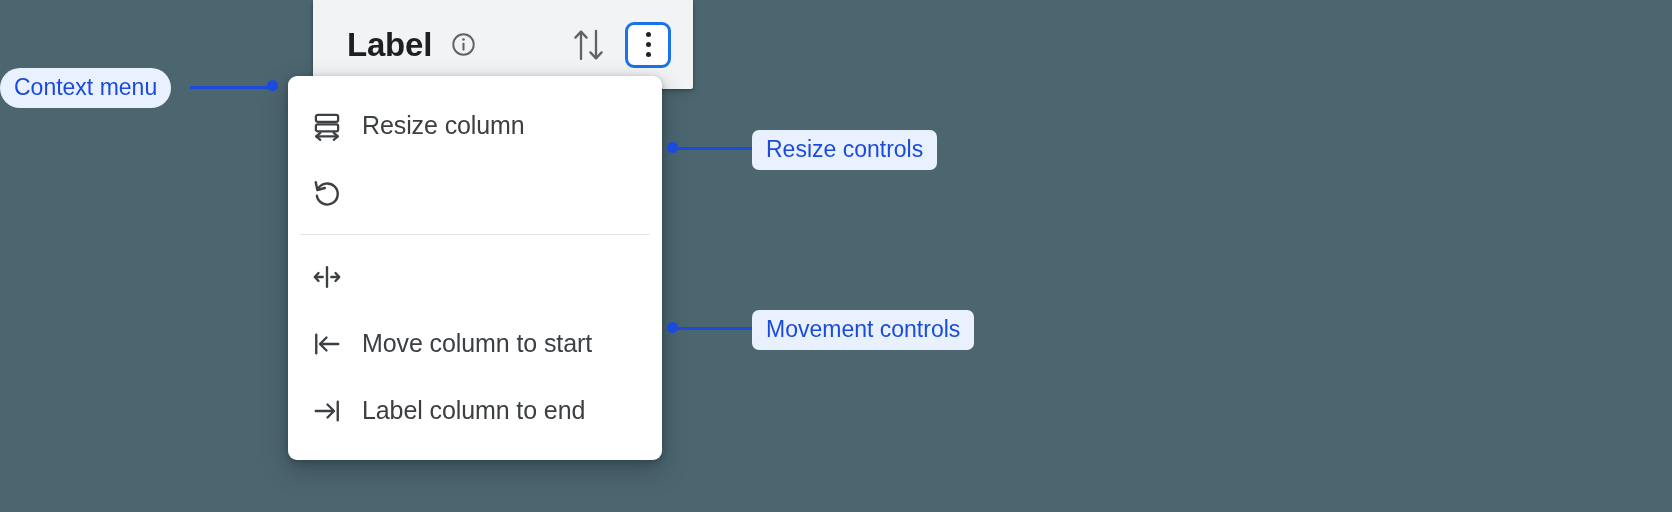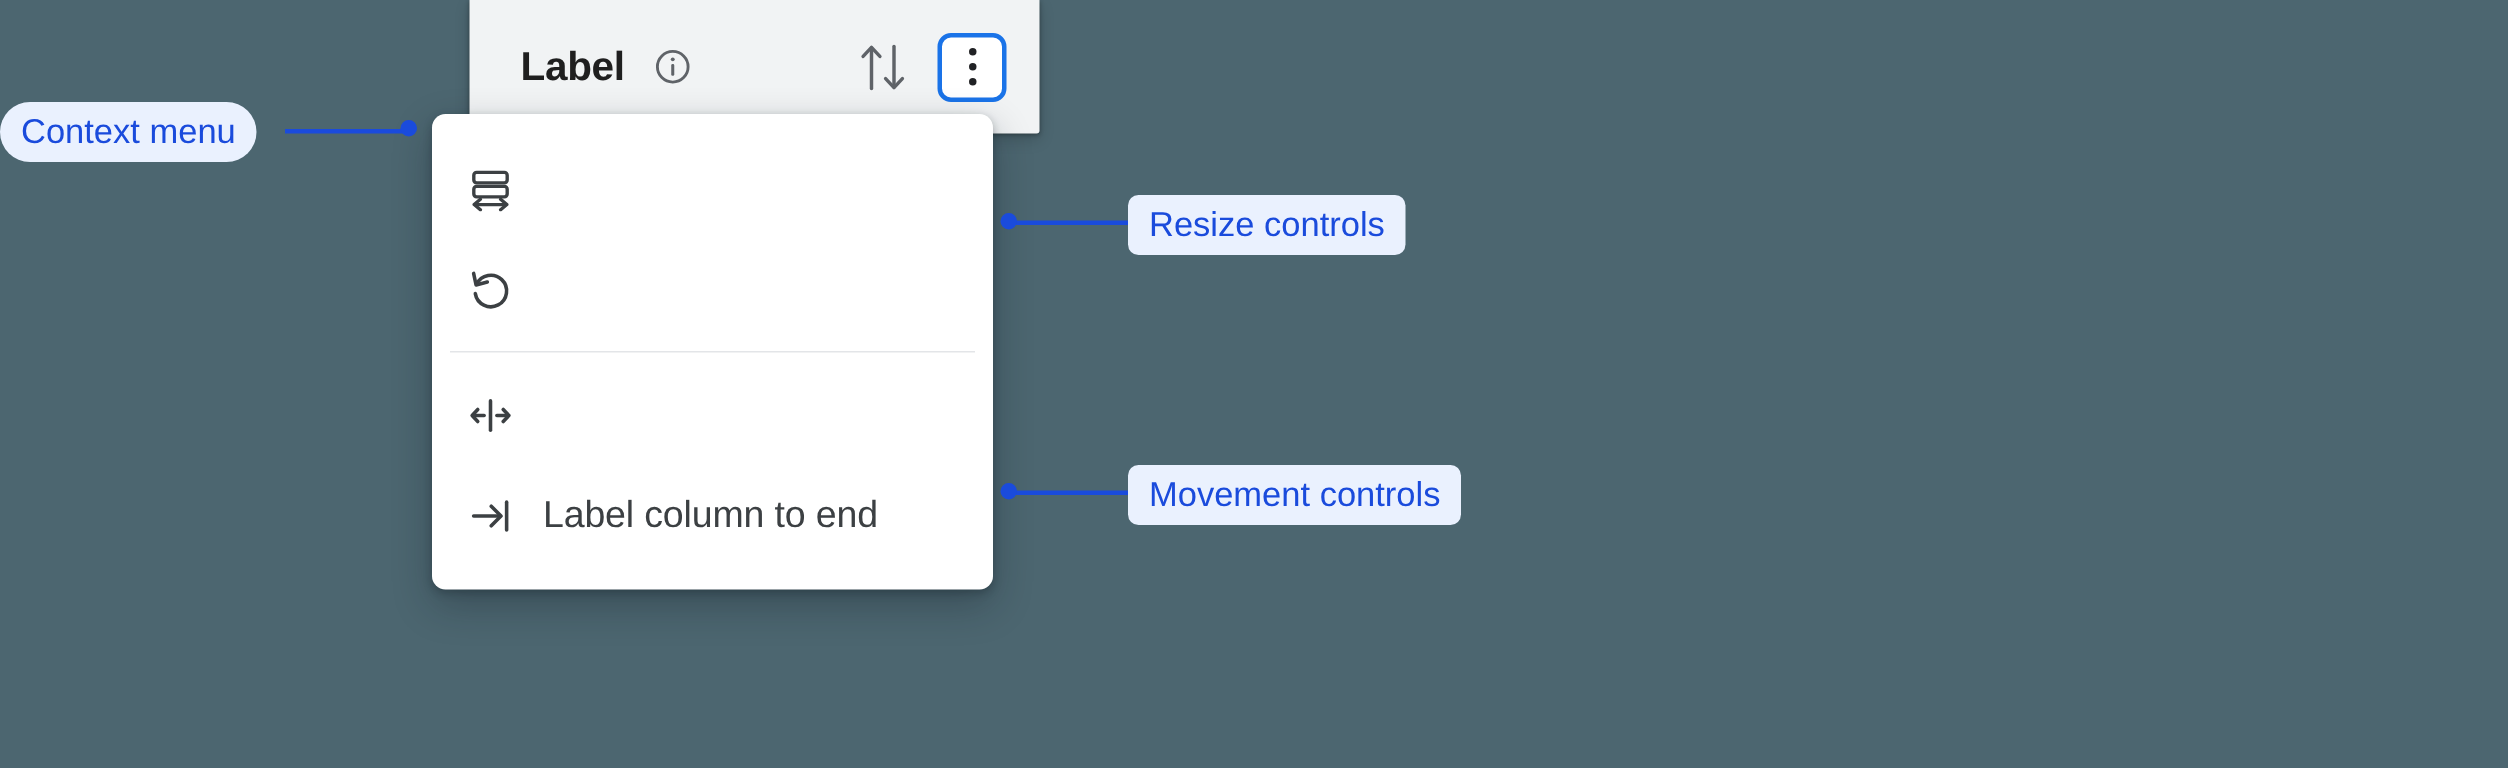--- a/index.html
+++ b/index.html
@@ -33,7 +33,7 @@
     z-index: 3;
   }
   #header-card .hdr-label {
-    font-size: 27px;
+    font-size: 33px;
     font-weight: bold;
     color: #1f1f1f;
     letter-spacing: -0.2px;

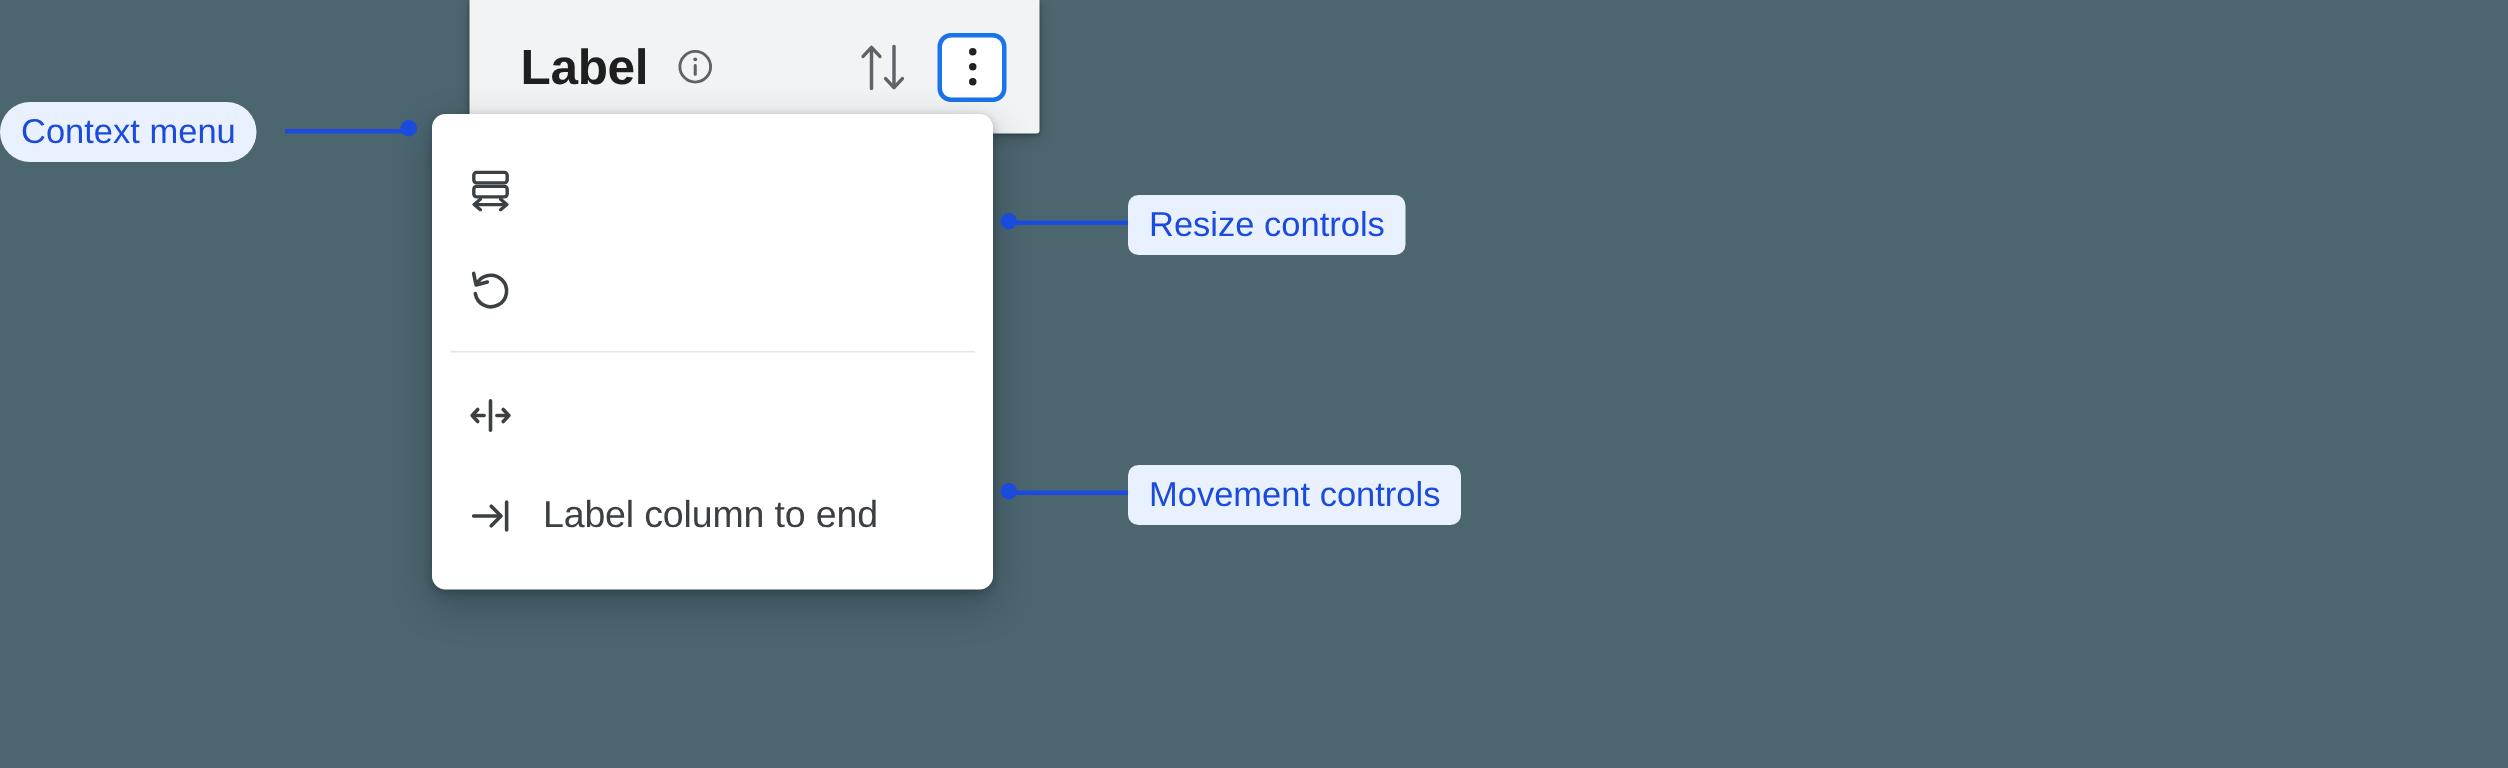--- a/index.html
+++ b/index.html
@@ -197,6 +197,7 @@
         <path d="M17.4 17.5 L20.7 20.3 L17.4 23.1" stroke="#3c4043" stroke-width="1.8" stroke-linecap="round" stroke-linejoin="round" fill="none"></path>
       </svg>
     </span>
+    <span class="mi-label">Resize column</span>
   </div>
 
   <div class="menu-item">

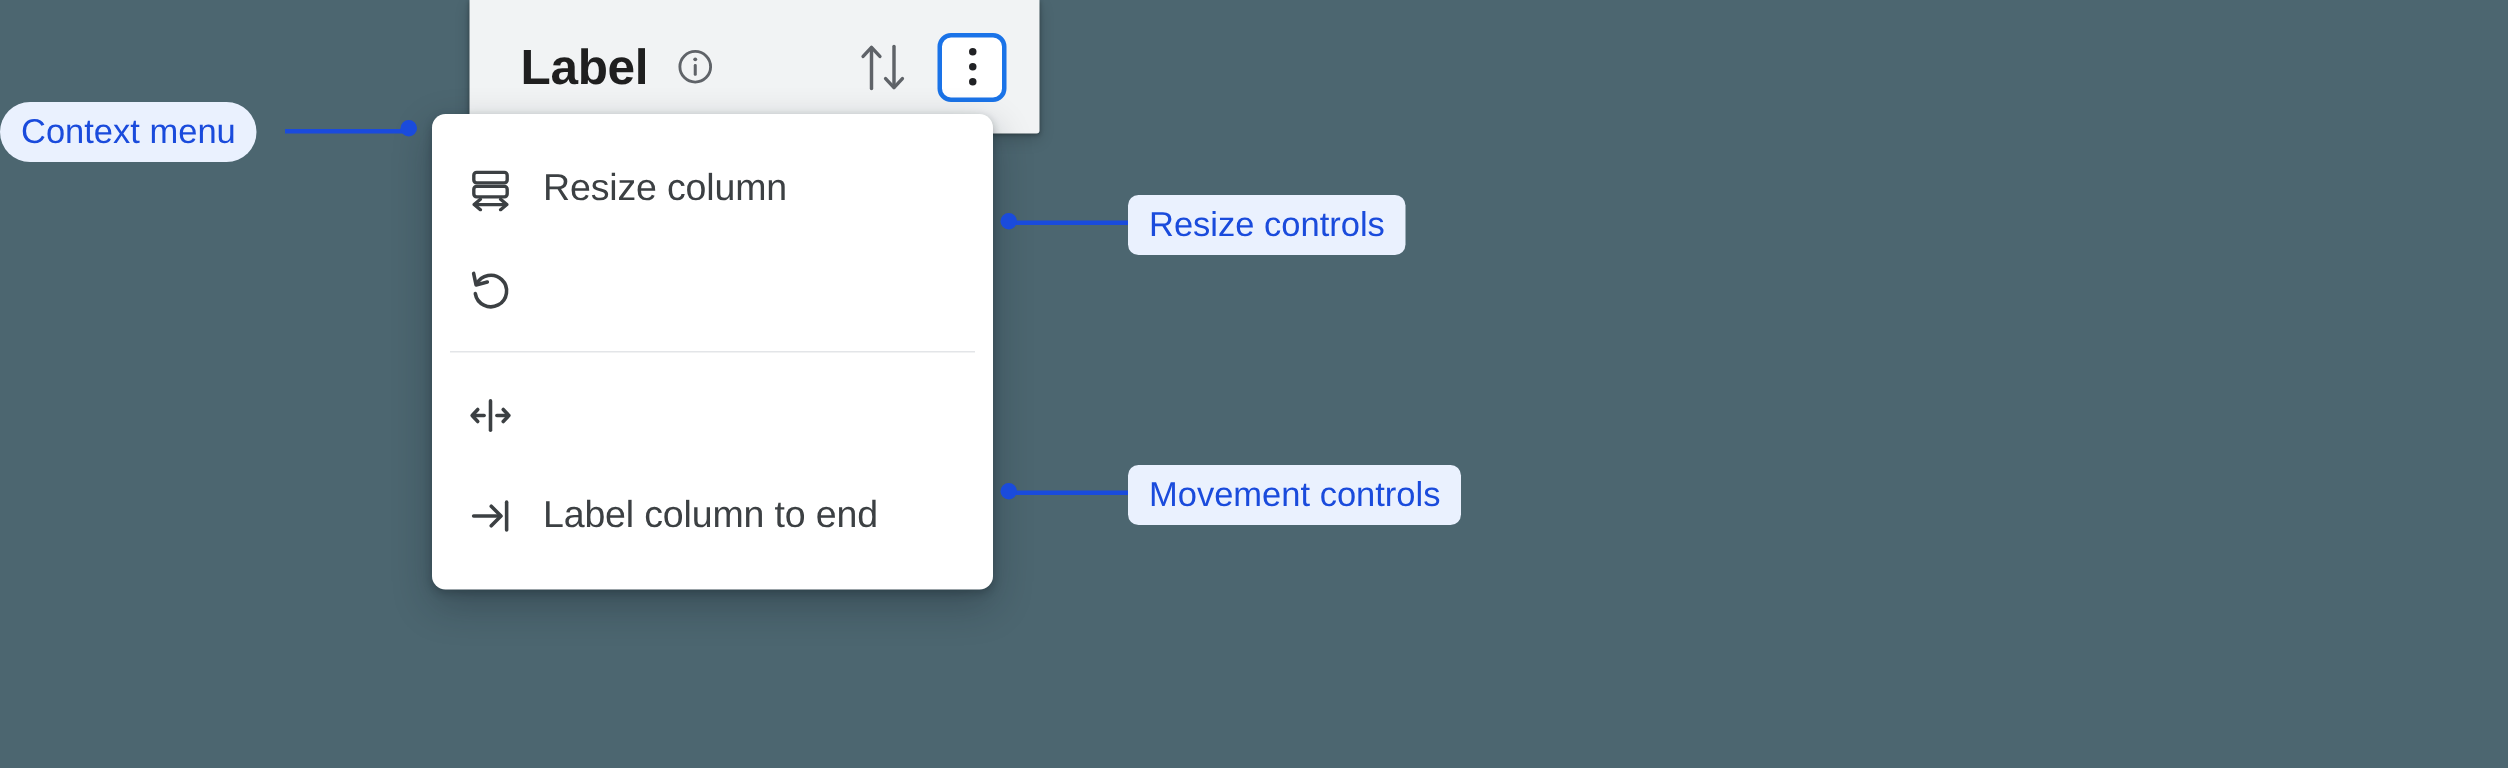--- a/index.html
+++ b/index.html
@@ -223,6 +223,16 @@
     </span>
   </div>
 
+  <div class="menu-item">
+    <span class="mi-icon">
+      <svg width="30" height="30" viewBox="0 0 24 24" fill="none">
+        <path d="M3.4 4.6 L3.4 19.4" stroke="#3c4043" stroke-width="1.9" stroke-linecap="round"></path>
+        <path d="M21.0 12 L7.0 12" stroke="#3c4043" stroke-width="1.9" stroke-linecap="round"></path>
+        <path d="M11.6 6.8 L6.4 12 L11.6 17.2" stroke="#3c4043" stroke-width="1.9" stroke-linecap="round" stroke-linejoin="round" fill="none"></path>
+      </svg>
+    </span>
+    <span class="mi-label">Move column to start</span>
+  </div>
 
   <div class="menu-item">
     <span class="mi-icon">

